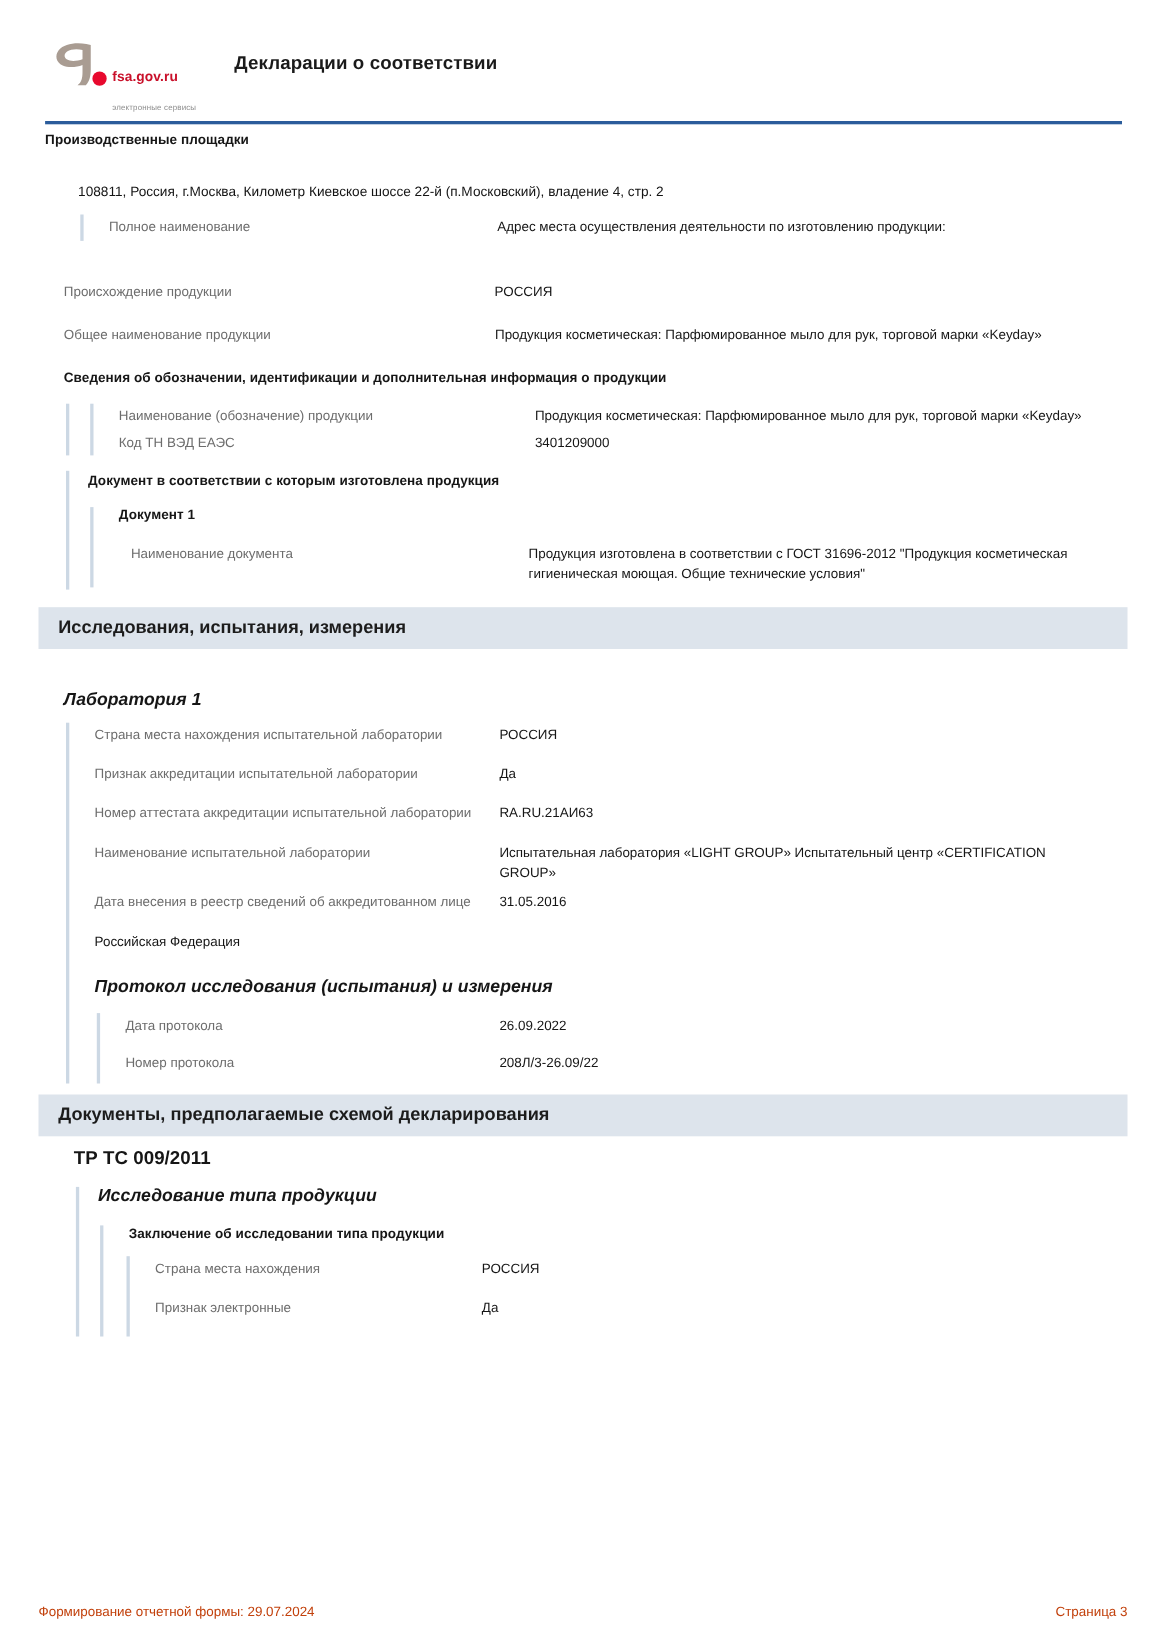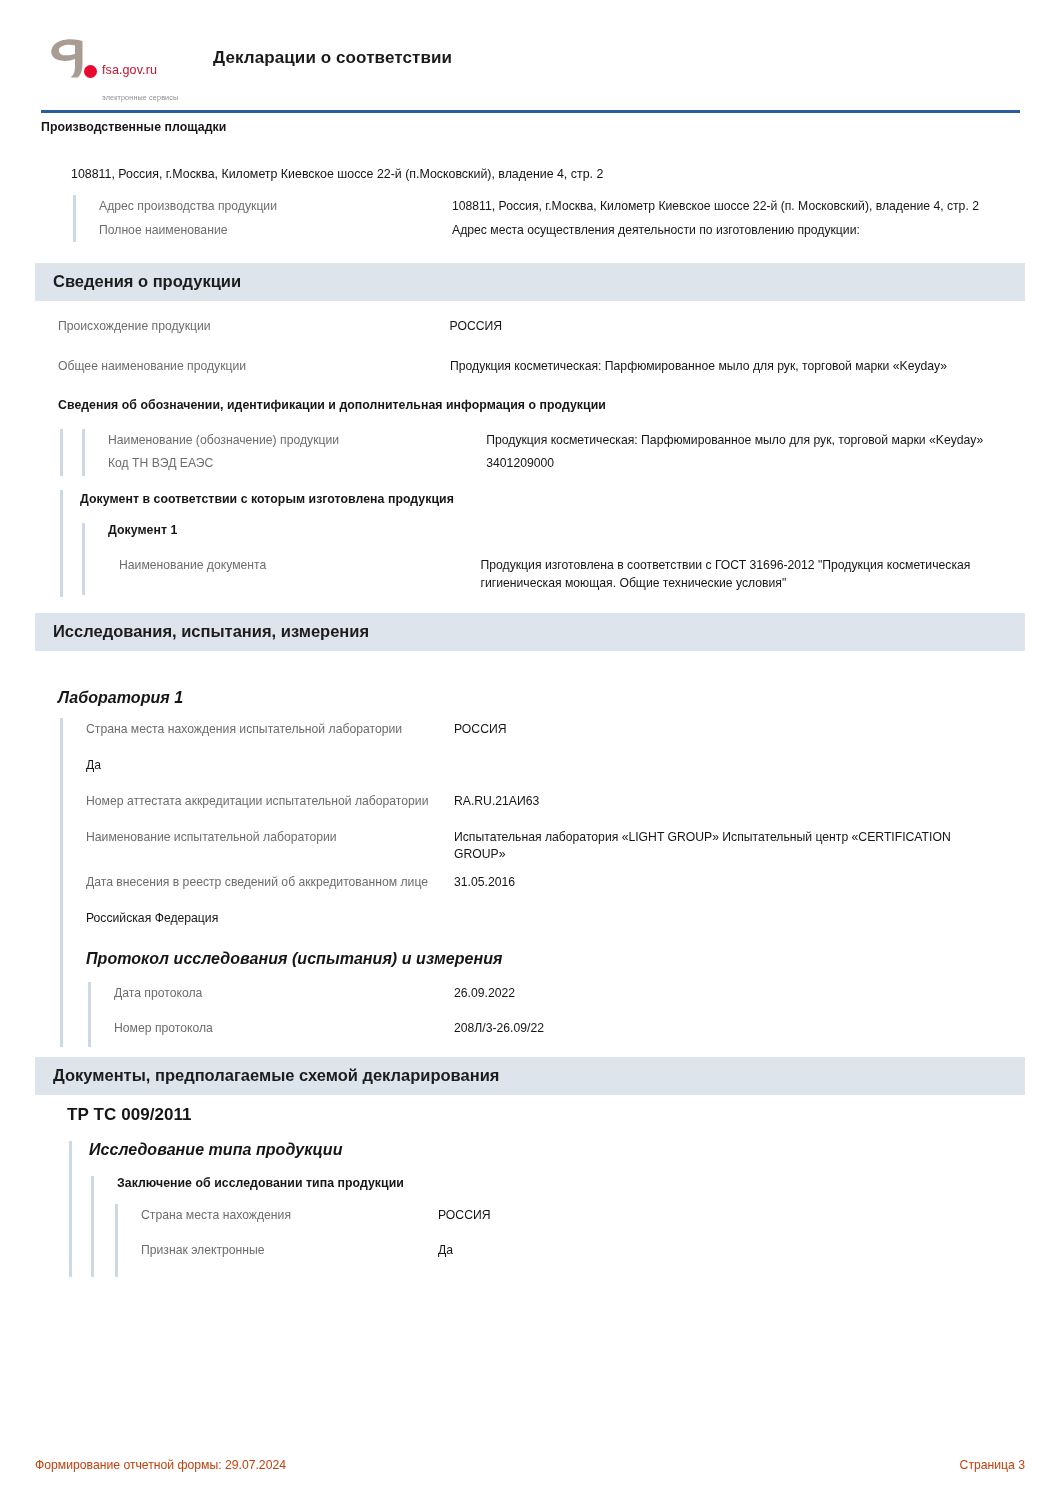--- a/index.html
+++ b/index.html
@@ -48,7 +48,7 @@
     left: 54px;
     top: 28px;
     font-size: 12.5px;
-    font-weight: normal;
+    font-weight: bold;
     color: #c9102a;
     letter-spacing: .1px;
     line-height: 1;

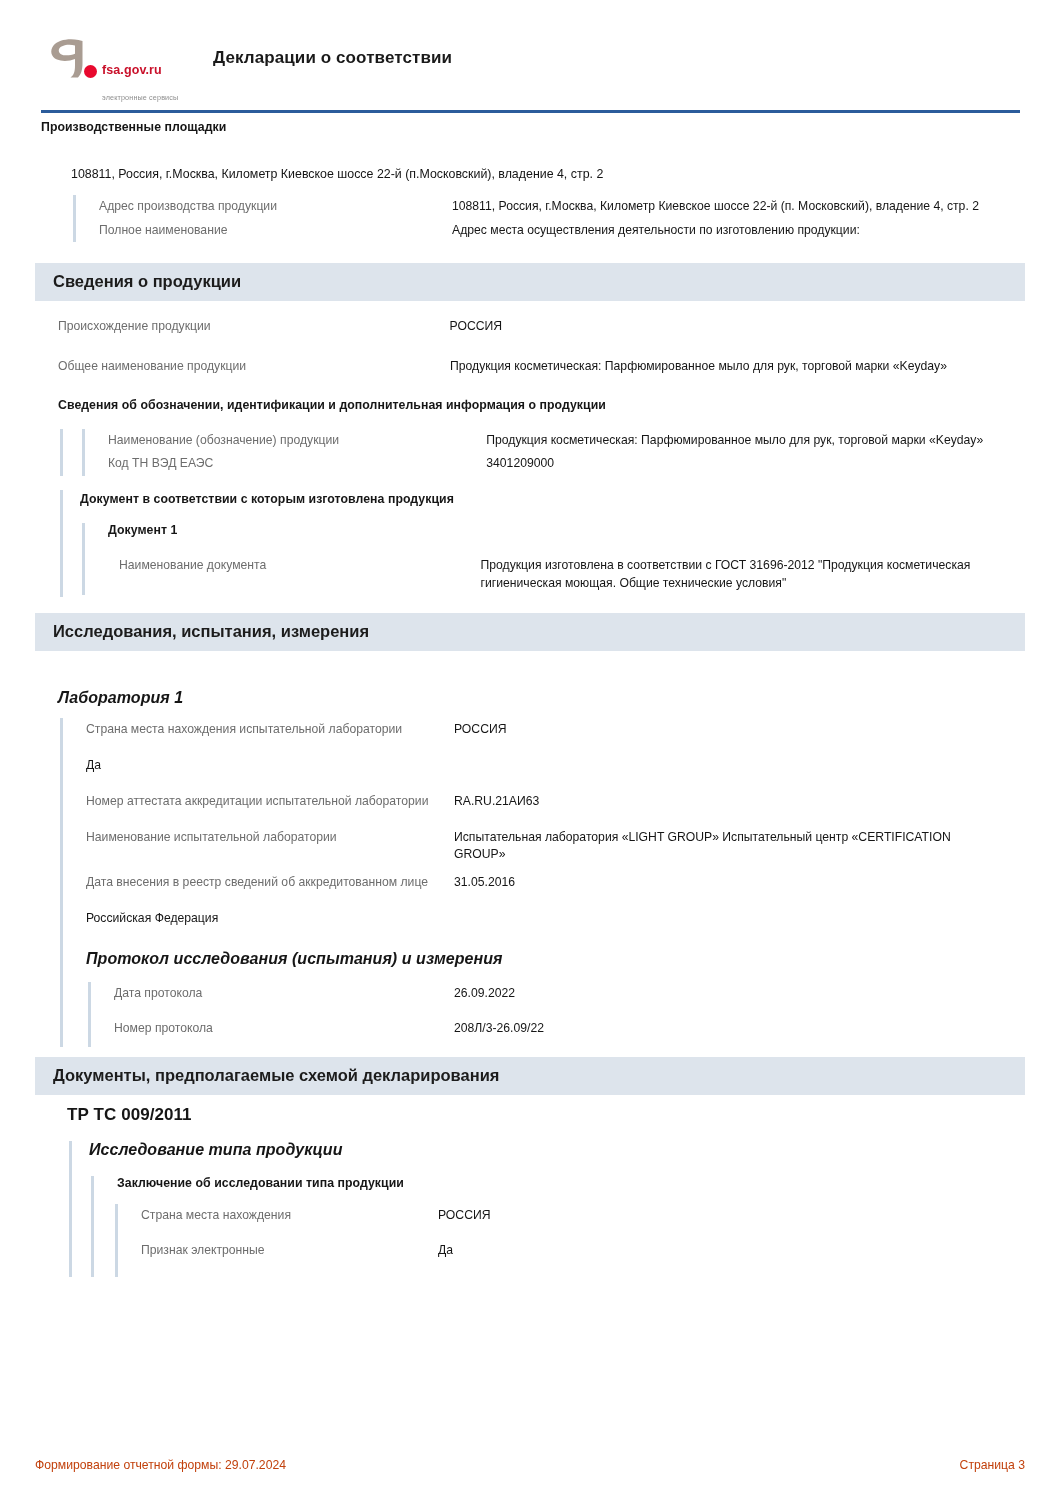--- a/index.html
+++ b/index.html
@@ -185,10 +185,6 @@
 
   <div style="height:11px"></div>
   <div class="rail" style="margin-left:30px">
-    <div class="kv">
-      <div class="k" style="width:353px">Адрес производства продукции</div>
-      <div class="v" style="width:560px">108811, Россия, г.Москва, Километр Киевское шоссе 22-й (п. Московский), владение 4, стр. 2</div>
-    </div>
     <div class="kv">
       <div class="k" style="width:353px">Полное наименование</div>
       <div class="v" style="width:560px">Адрес места осуществления деятельности по изготовлению продукции:</div>

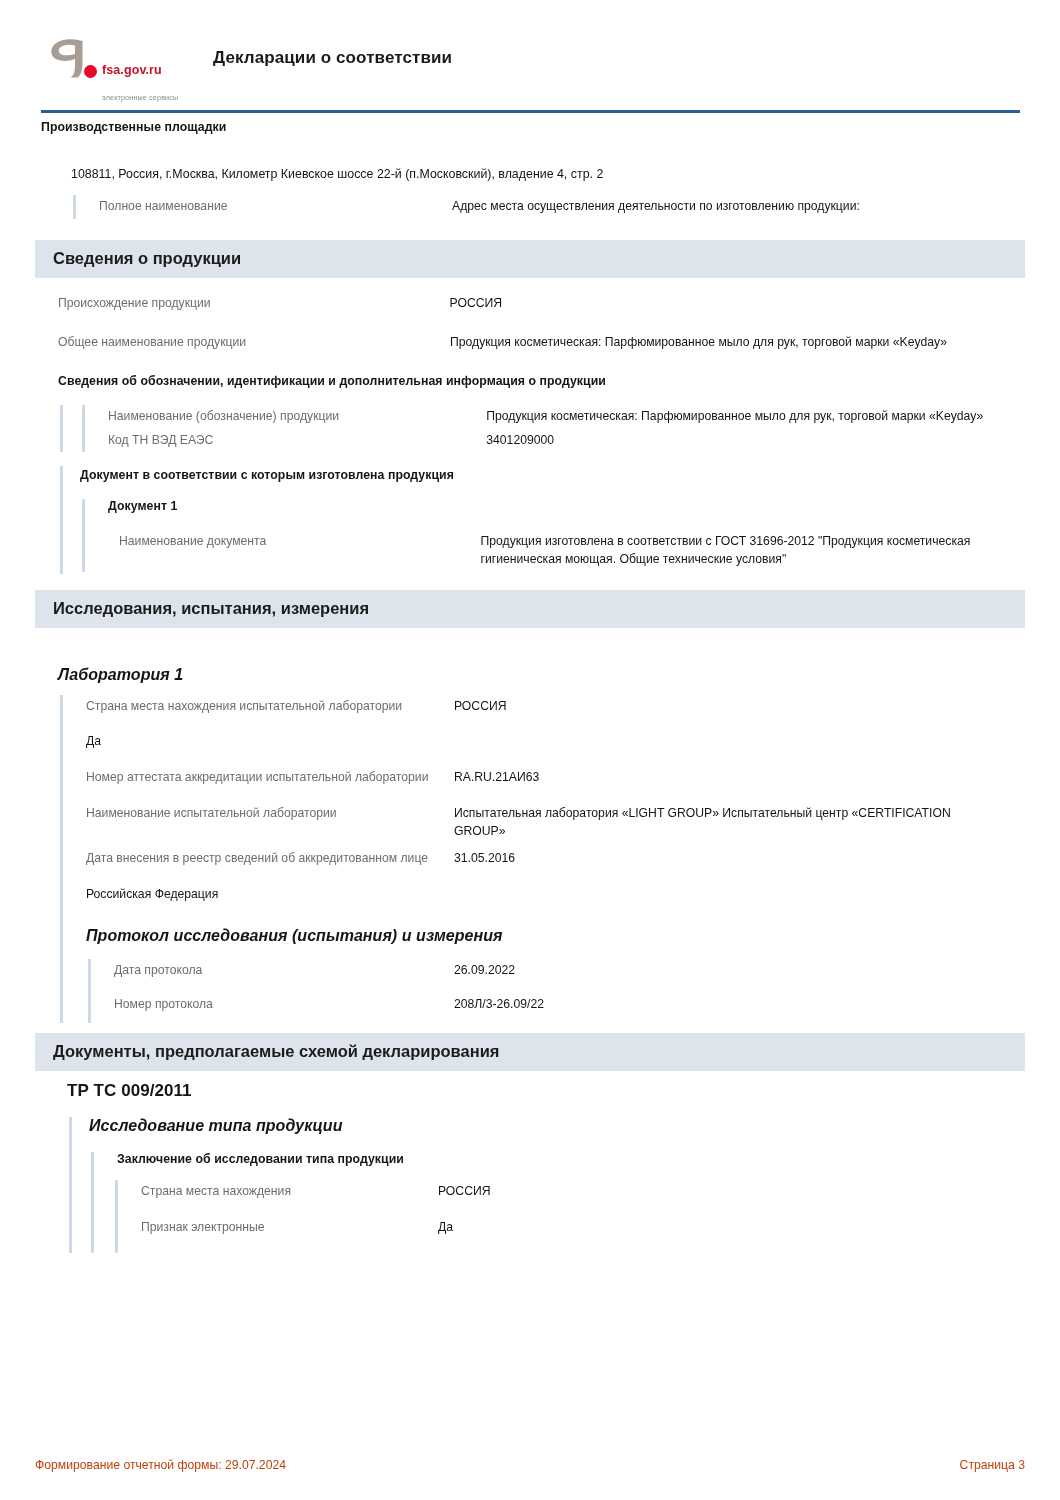--- a/index.html
+++ b/index.html
@@ -192,7 +192,6 @@
   </div>
 
   <div style="height:21px"></div>
-  <div class="band">Сведения о продукции</div>
 
   <div style="height:14px"></div>
   <div style="padding-left:17px">

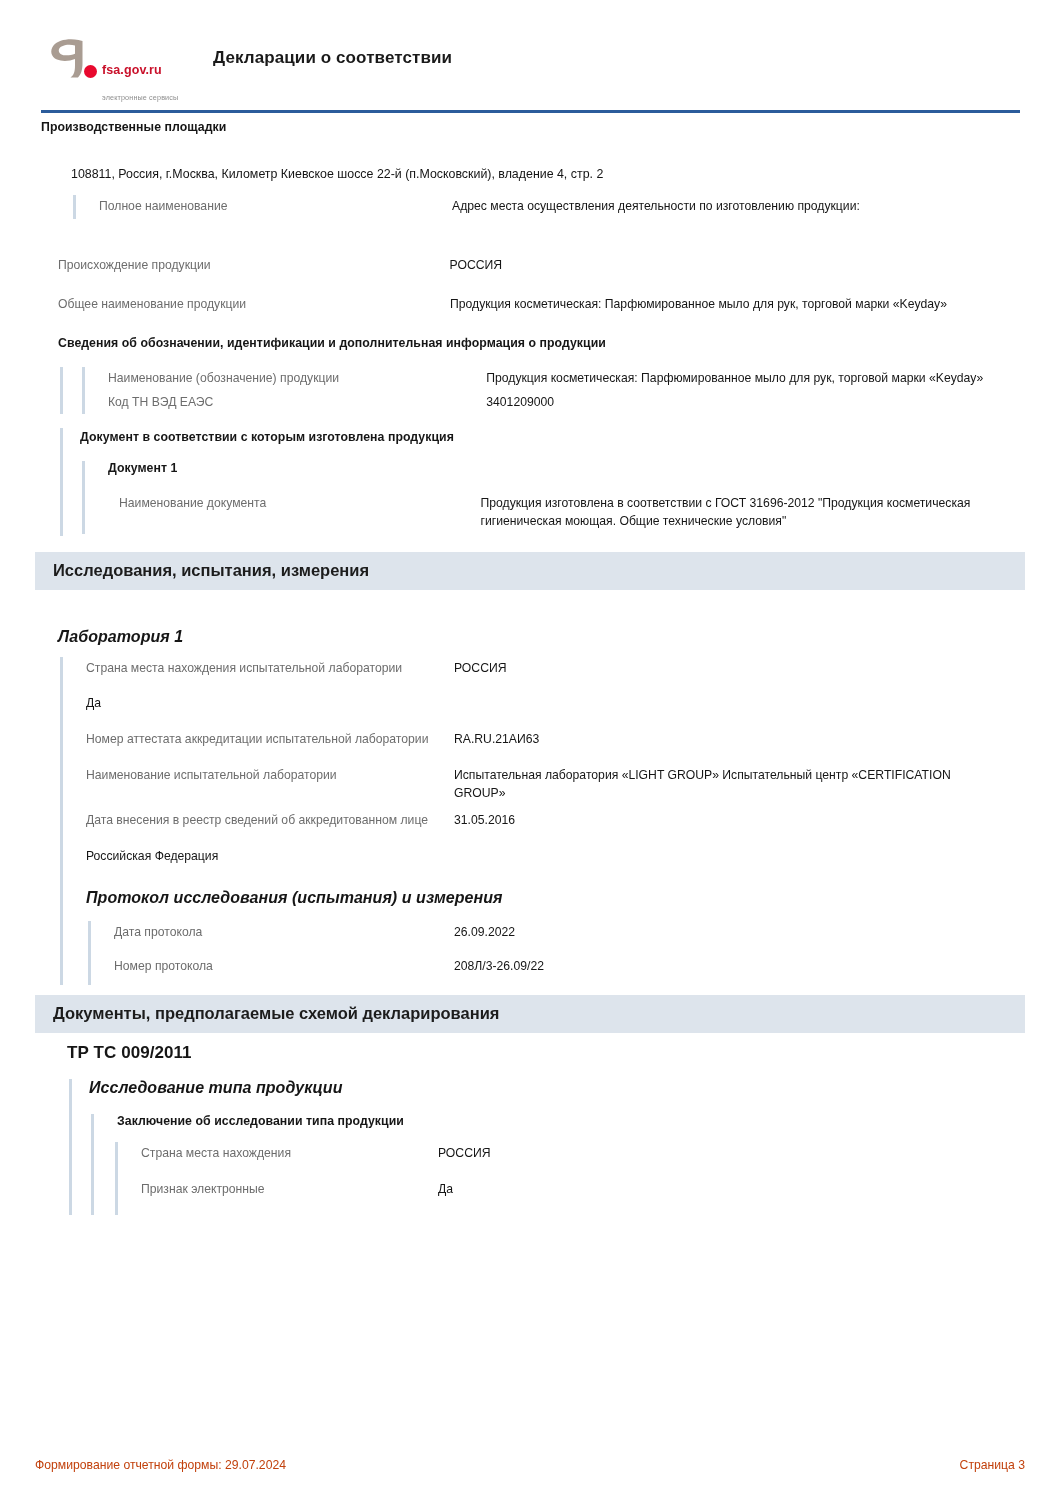--- a/index.html
+++ b/index.html
@@ -253,6 +253,7 @@
     </div>
     <div style="height:12px"></div>
     <div class="kv">
+      <div class="k" style="width:368px">Признак аккредитации испытательной лаборатории</div>
       <div class="v" style="width:540px">Да</div>
     </div>
     <div style="height:12px"></div>

